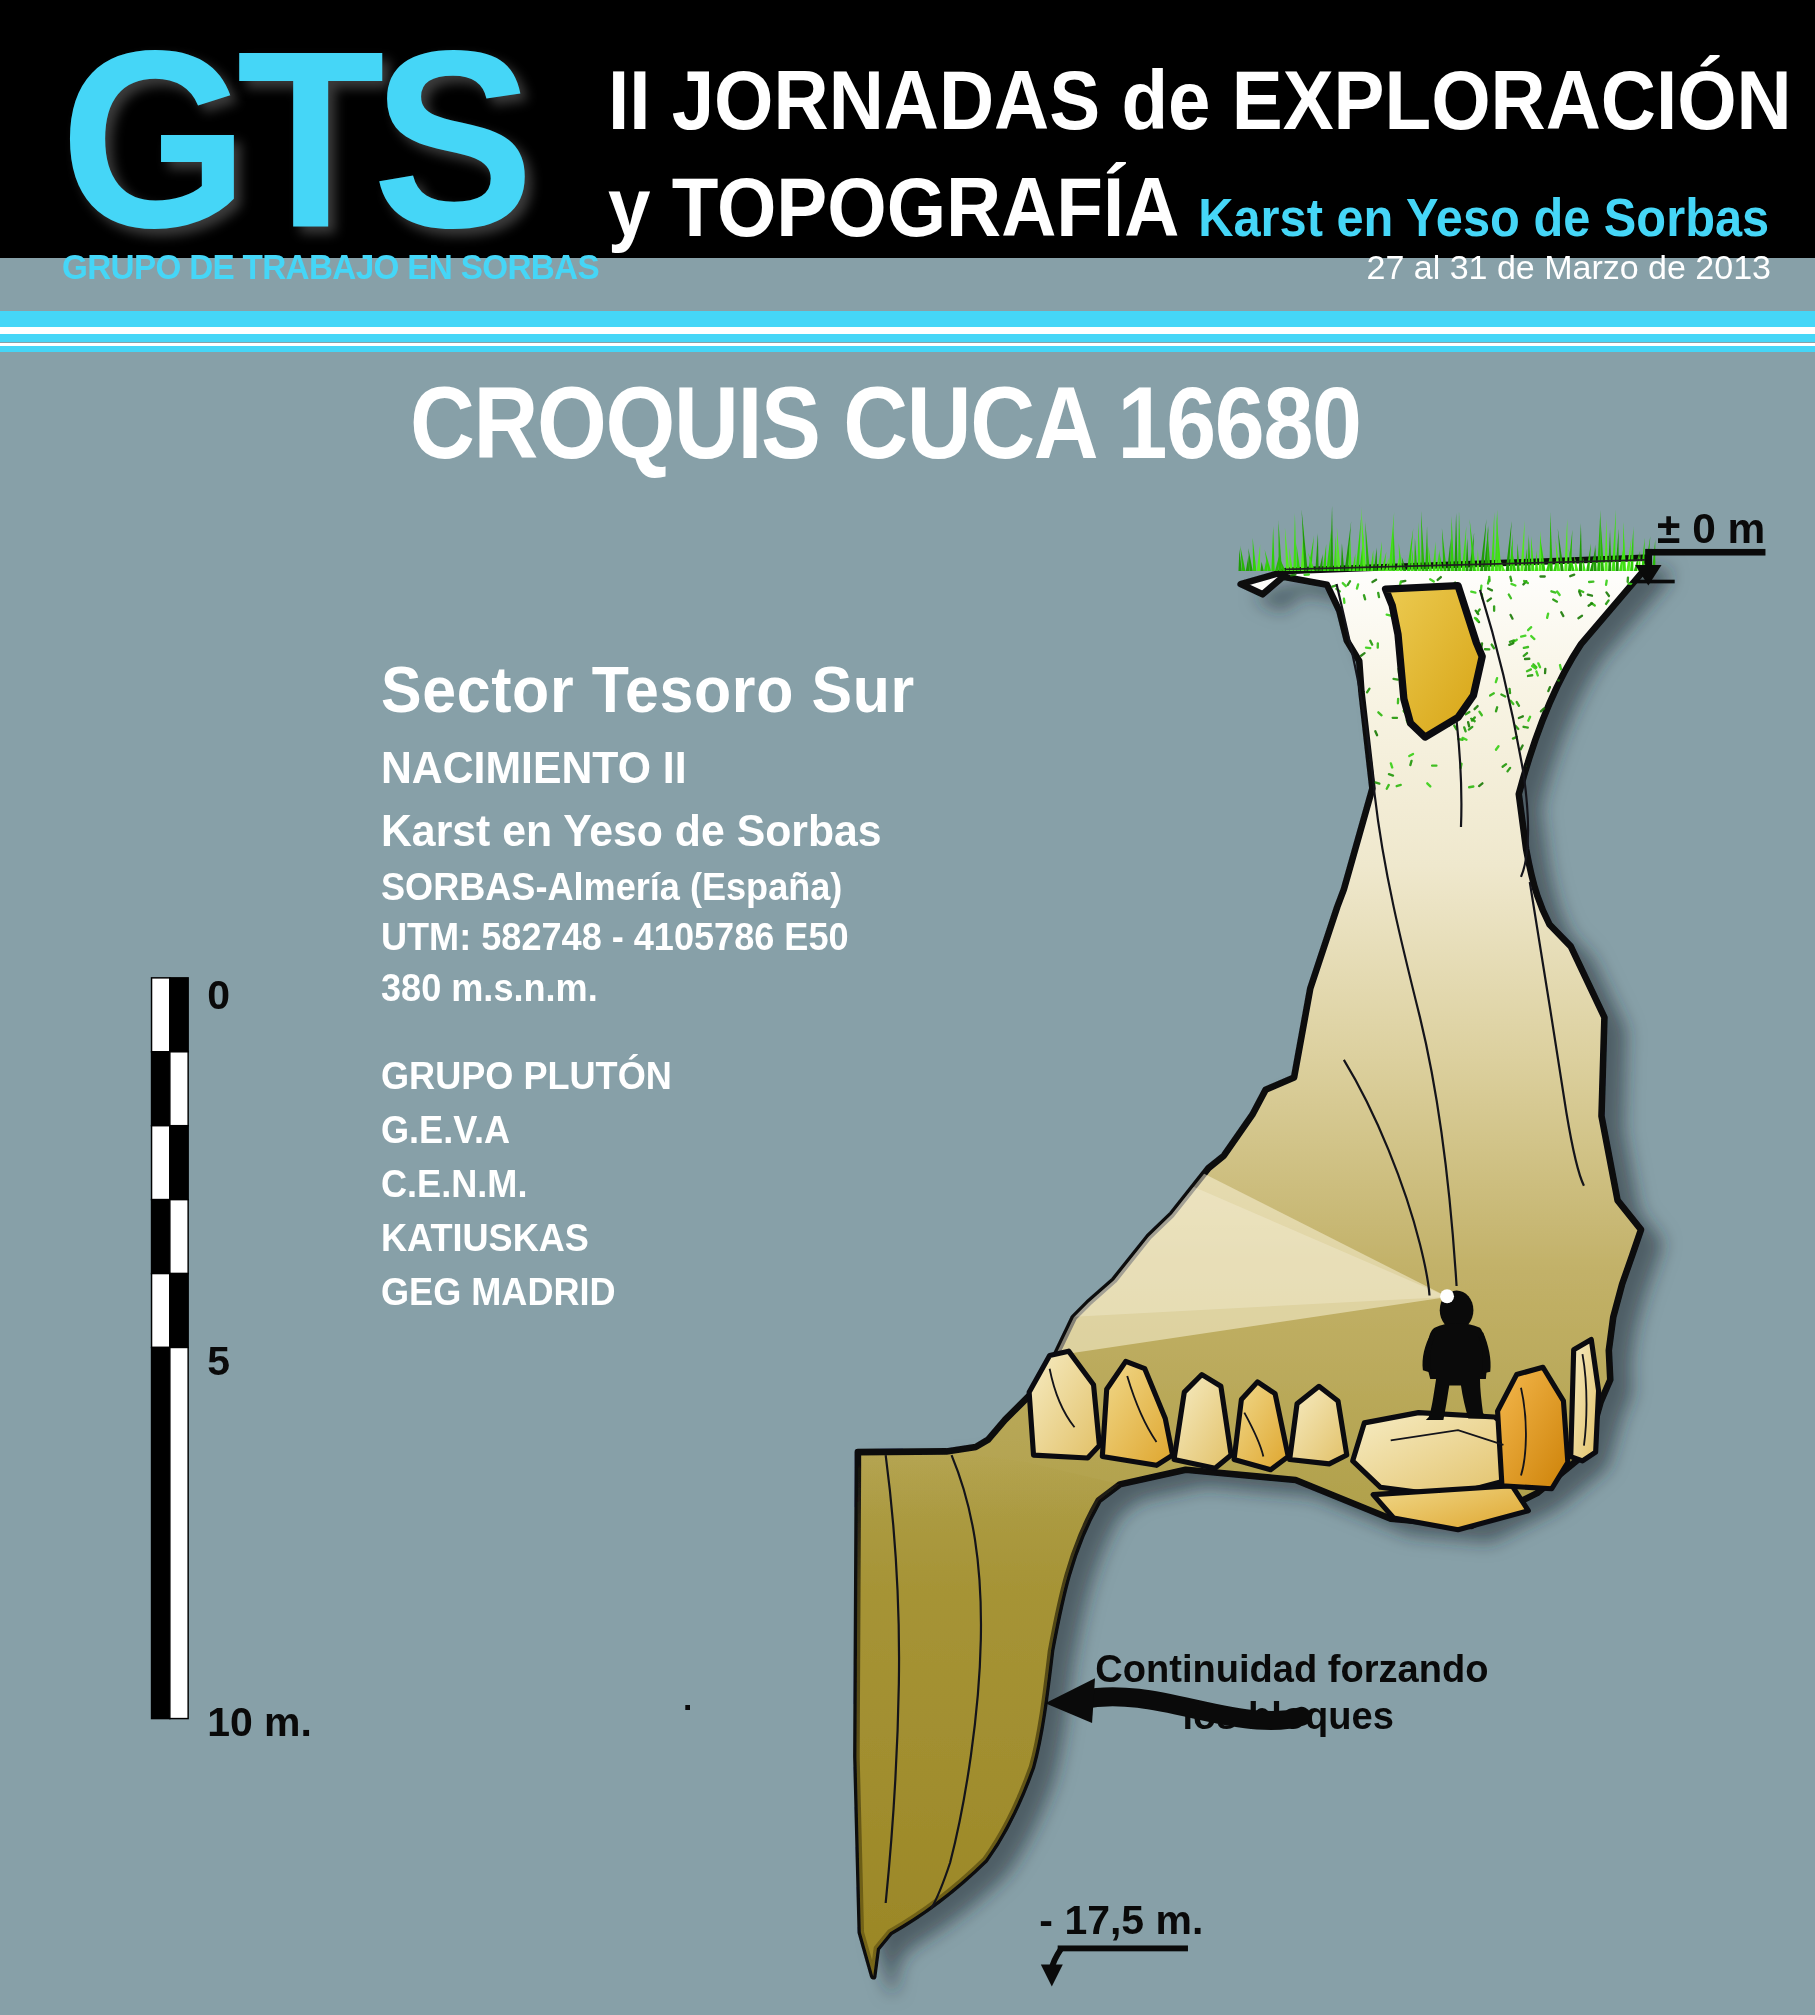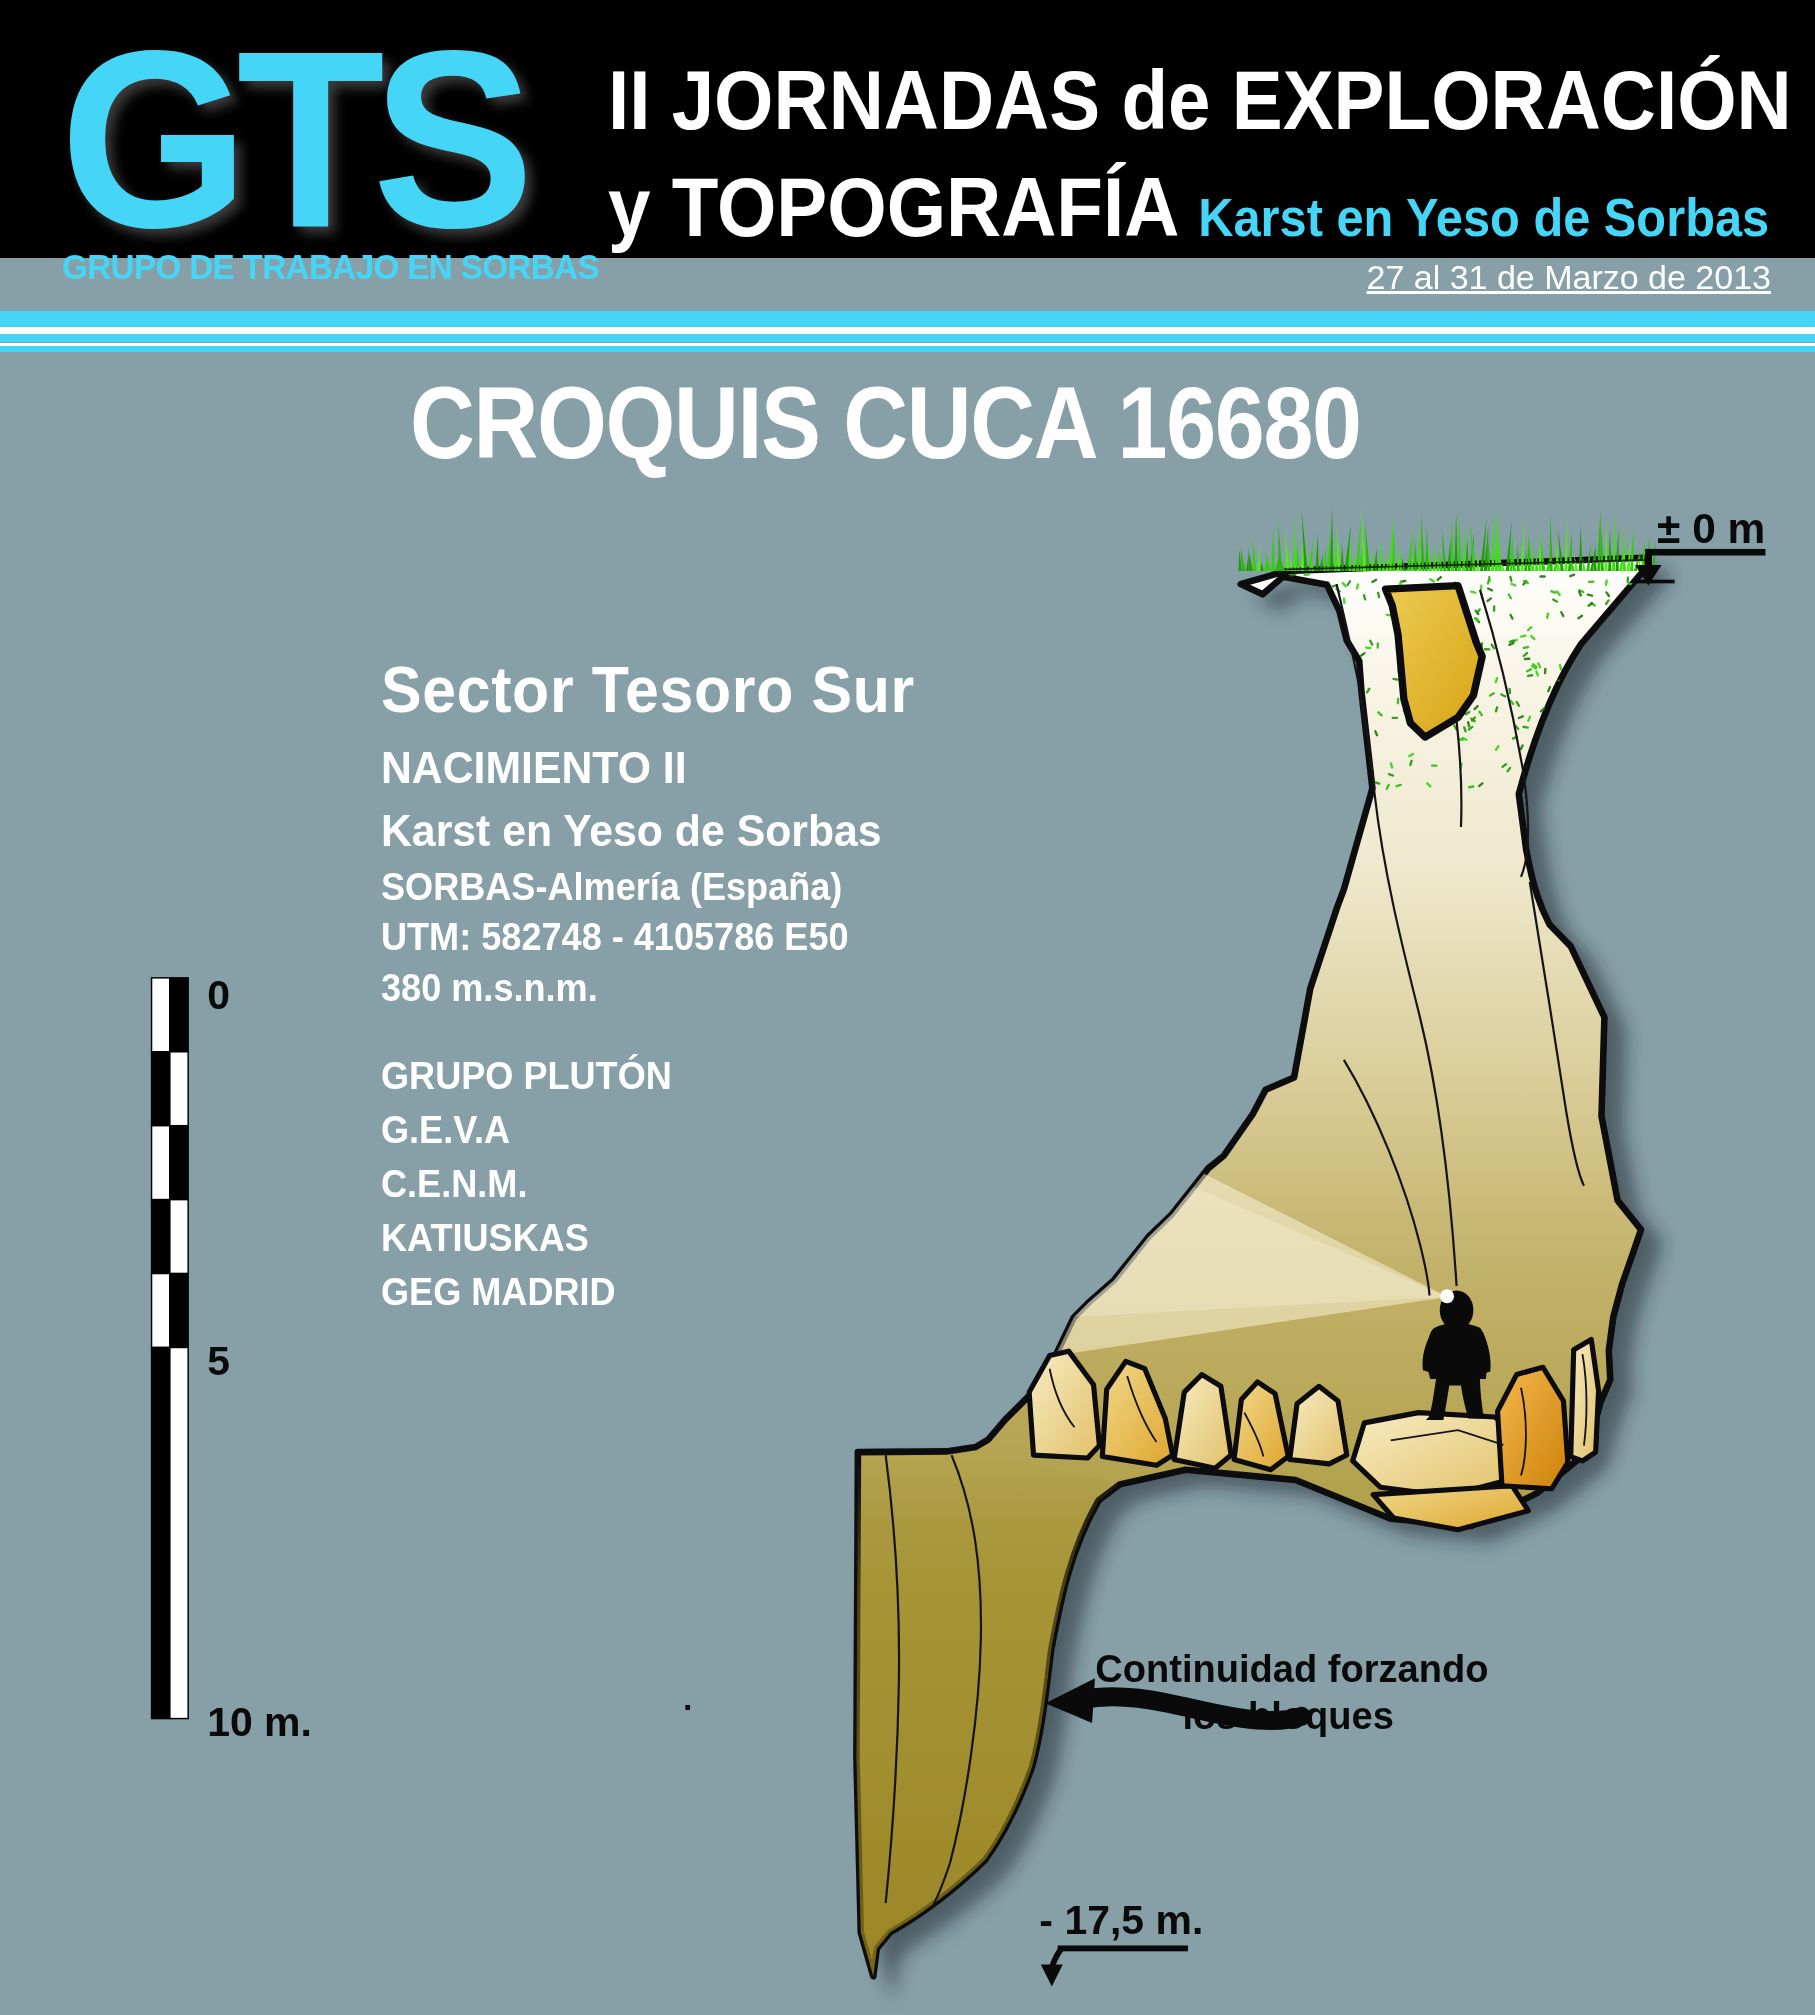--- a/index.html
+++ b/index.html
@@ -40,8 +40,8 @@
   #header-title2 .t2{font-size:83px;font-weight:700;color:#fff;}
   #header-title2 .t2accent{font-size:53px;font-weight:700;color:#45d6f7;margin-left:20.5px;}
   #header-date{
-    position:absolute;right:45px;top:258px;
-    font-size:34px;color:#fff;white-space:nowrap;text-decoration:underline;
+    position:absolute;right:45px;top:248px;
+    font-size:34px;color:#fff;white-space:nowrap;
   }
   
   #main-title{

